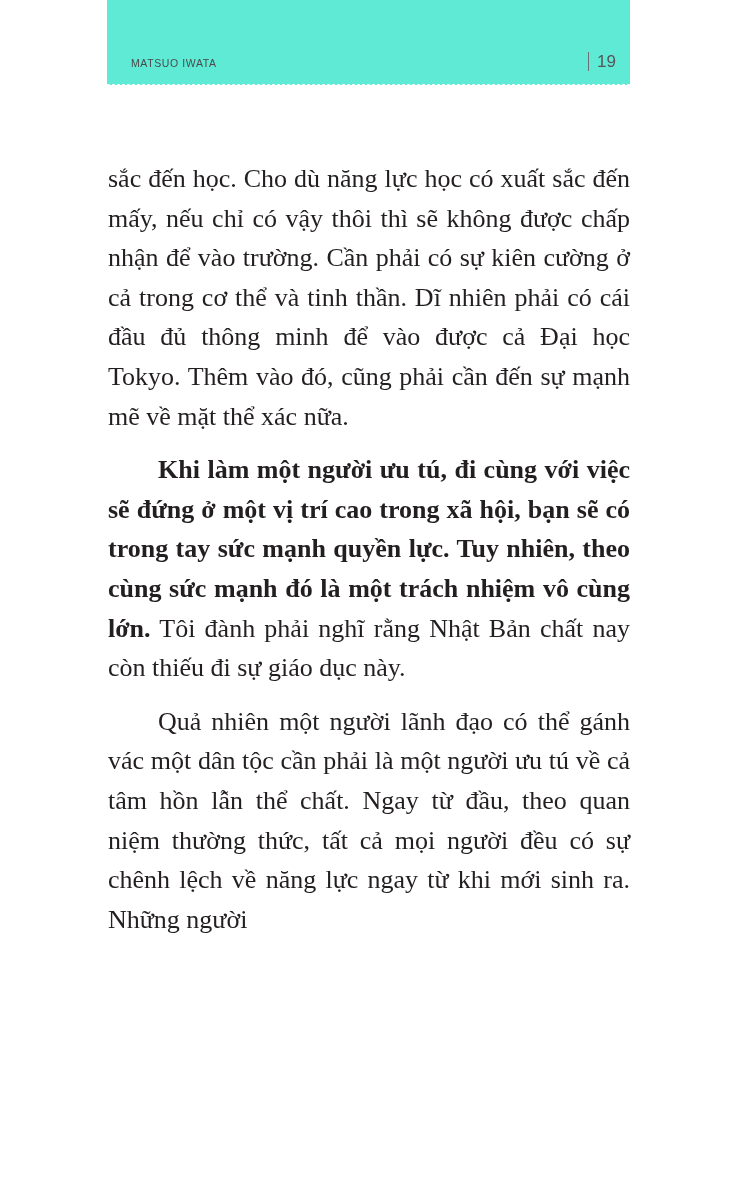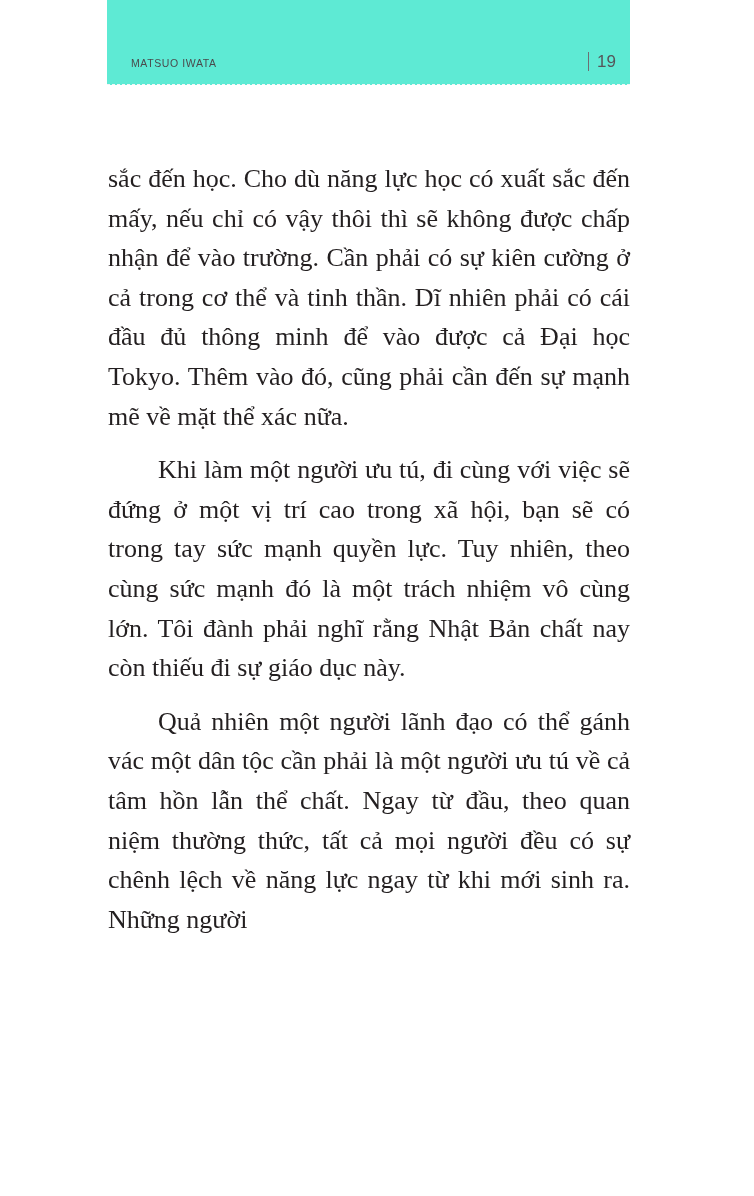--- a/index.html
+++ b/index.html
@@ -67,7 +67,7 @@
       text-indent: 50px;
     }
     .para b {
-      font-weight: normal;
+      font-weight: bold;
     }
   </style>
 </head>

